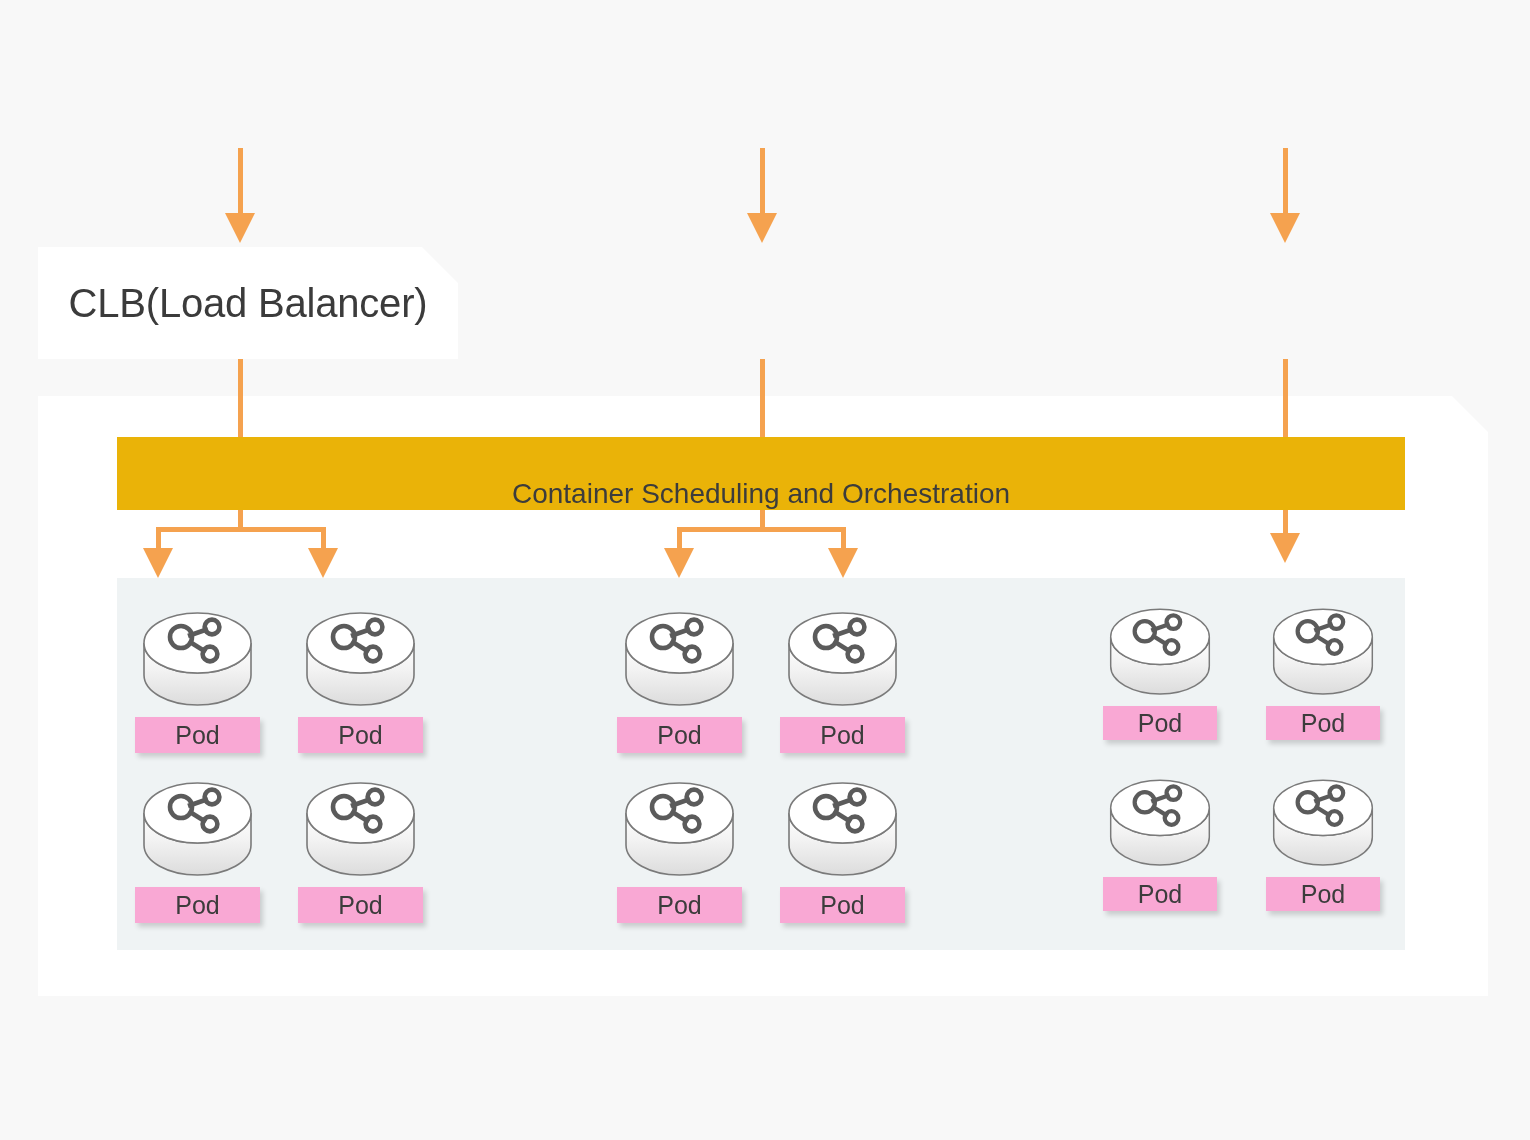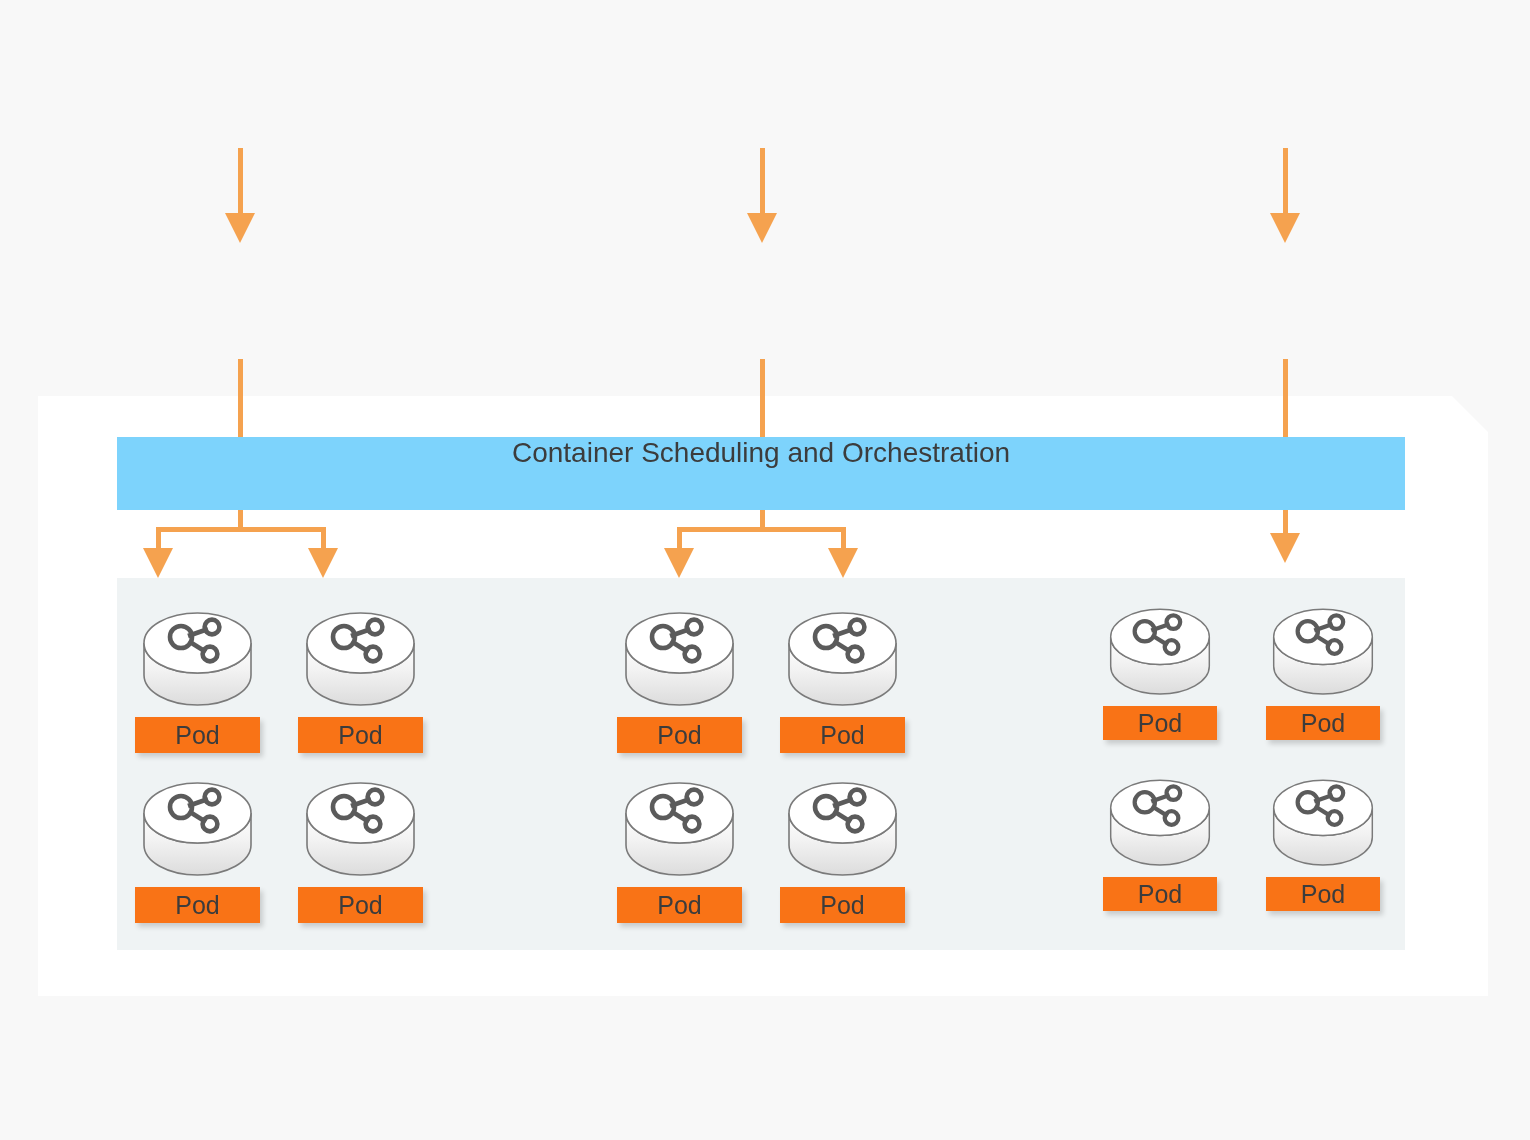--- a/index.html
+++ b/index.html
@@ -141,6 +141,11 @@
   <div class="conn conn-v" style="left:1283px; top:148px; height:68px;"></div>
   <div class="arrow-head" style="left:1270px; top:213px;"></div>
 
+  <div class="notch-card top-node" id="node-clb" style="left:38px; top:247px; width:420px;">
+    <div class="notch-card-inner">
+      <span class="top-node-label">CLB(Load Balancer)</span>
+    </div>
+  </div>
 
 
 

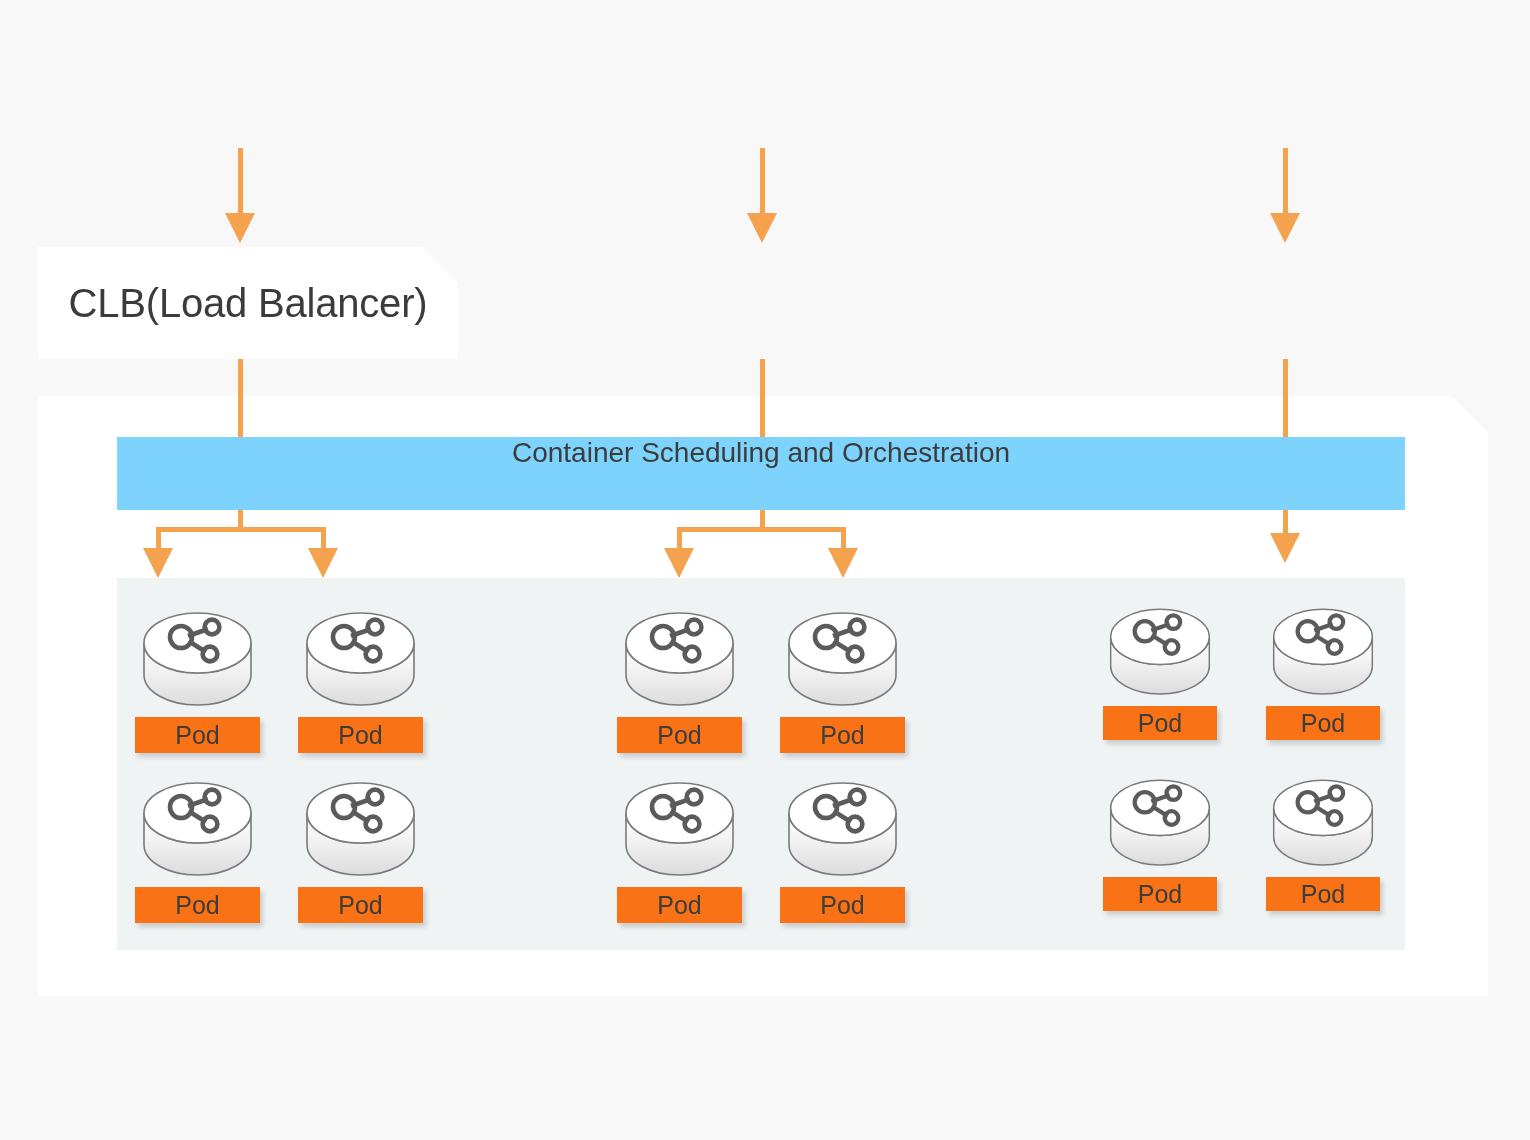--- a/index.html
+++ b/index.html
@@ -68,9 +68,9 @@
     top: 437px;
     width: 1288px;
     height: 73px;
-    background: #7dd3fc;
+    background: #eab308;
     display: flex;
-    align-items: flex-start;
+    align-items: flex-end;
     justify-content: center;
   }
   #orchestration-label {

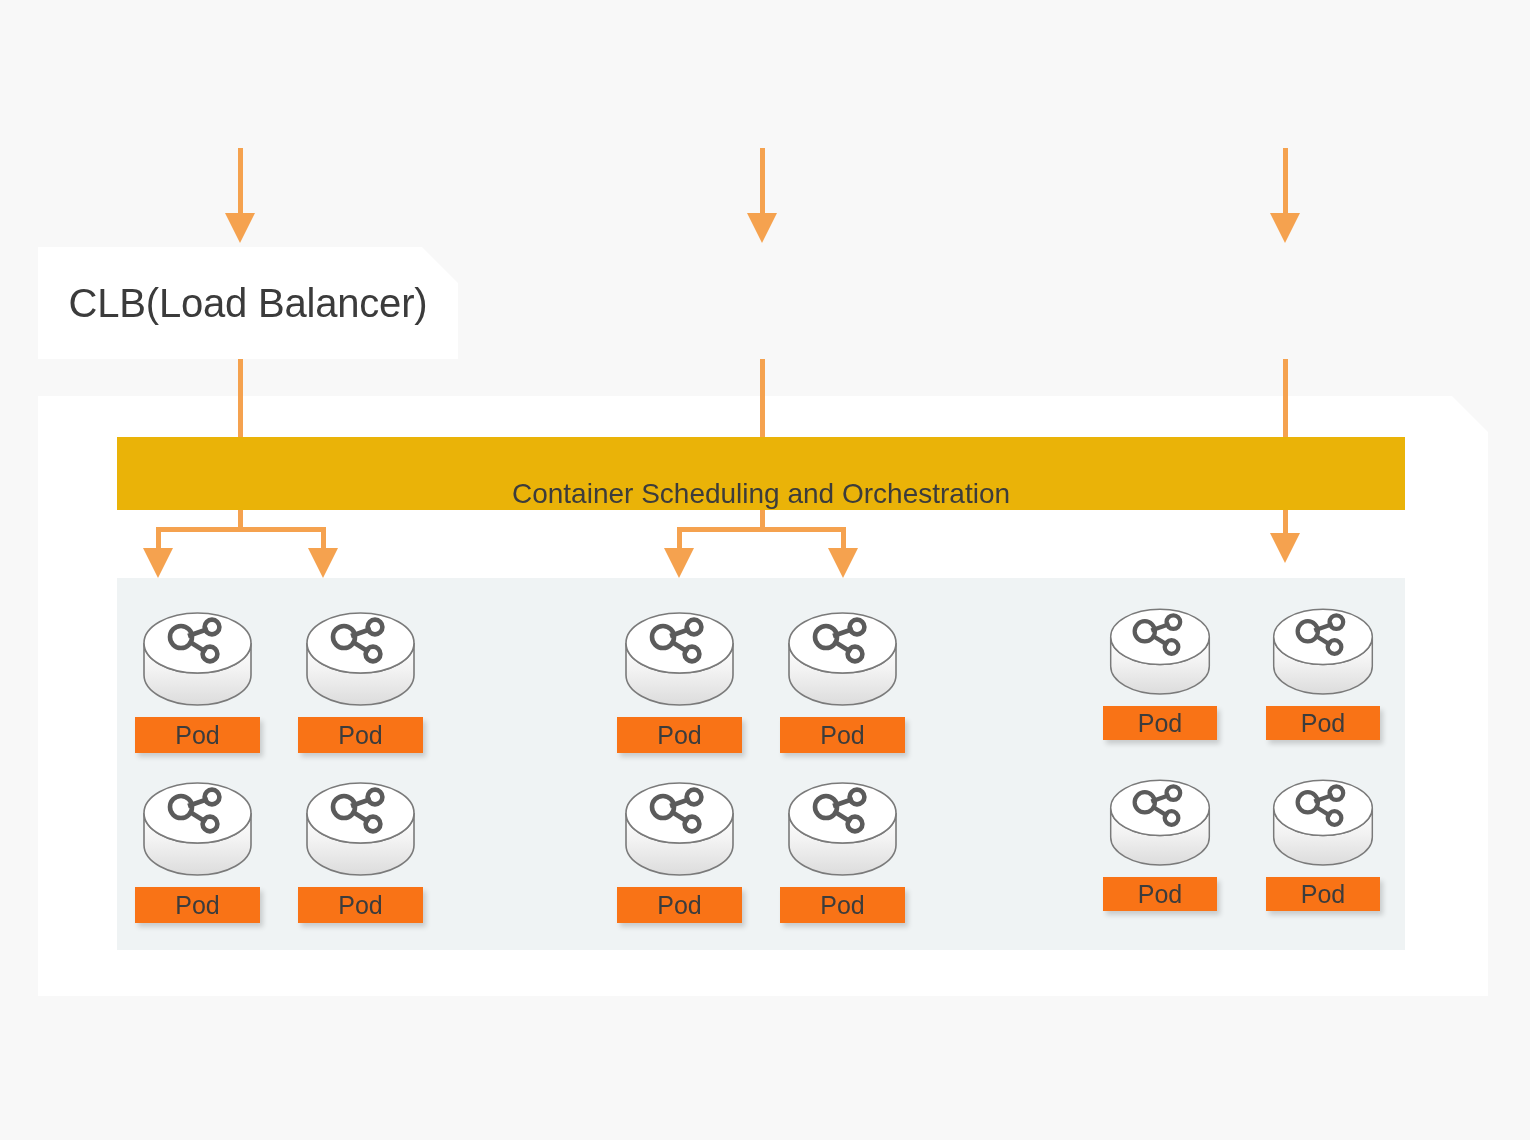--- a/index.html
+++ b/index.html
@@ -99,7 +99,7 @@
   }
   .pod-label {
     position: absolute;
-    background: #f97316;
+    background: #f9a8d4;
     box-shadow: 3px 4px 5px rgba(0,0,0,0.16);
     display: flex;
     align-items: center;

